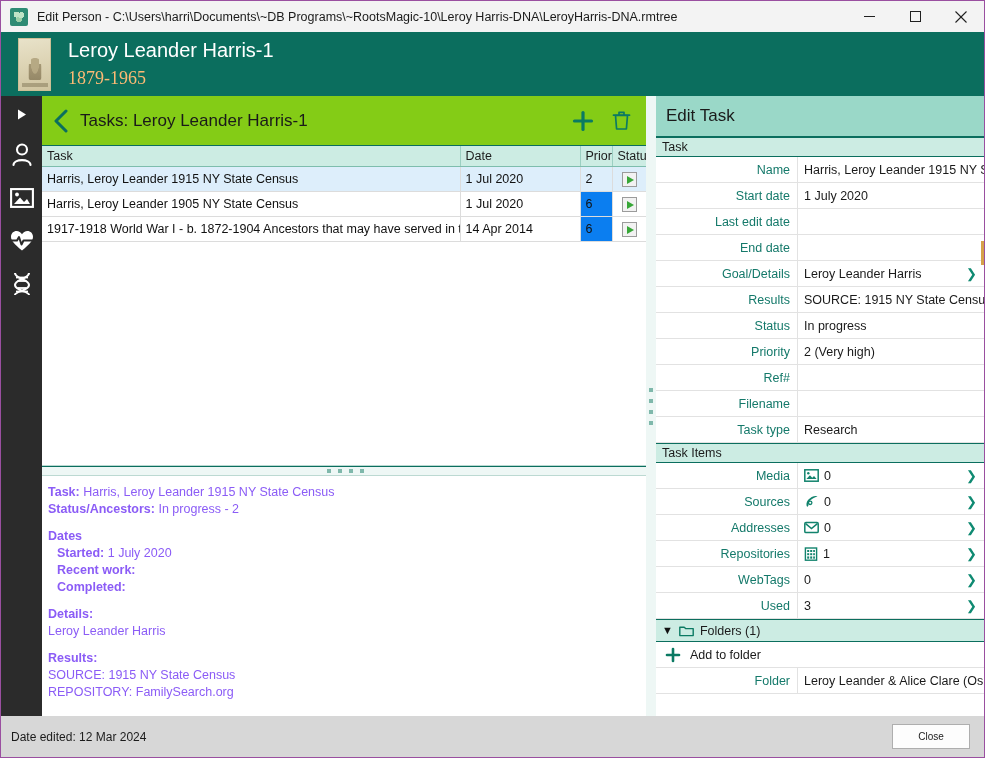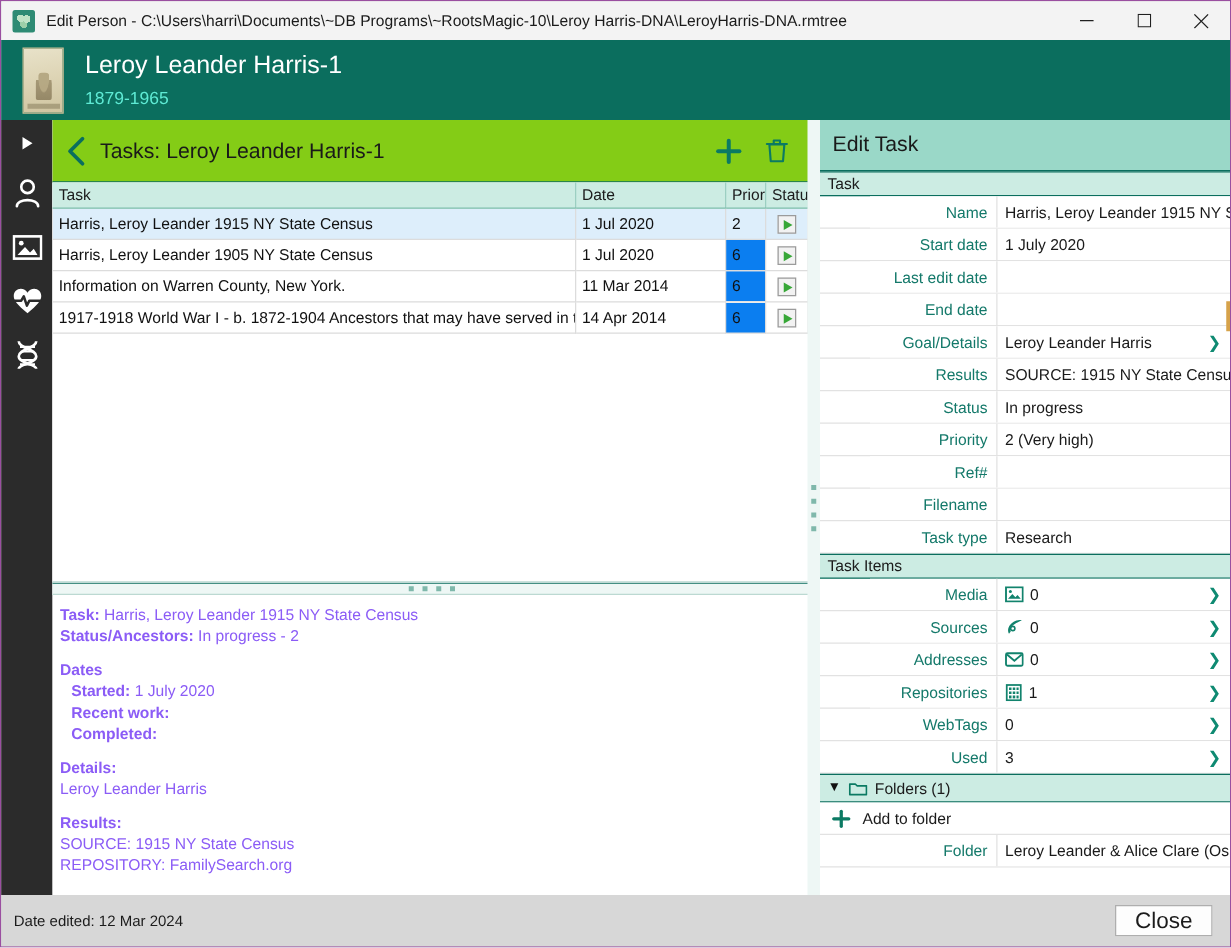--- a/index.html
+++ b/index.html
@@ -70,7 +70,7 @@
     background: rgba(120,108,78,.45);
   }
   .person-name { color: #ffffff; font-size: 20px; line-height: 1; }
-  .person-dates { color: #5eead4; font-size: 14px; margin-top: 8px; }
+  .person-dates { color: #fdba74; font-size: 18px; margin-top: 8px; font-family: Liberation Serif, serif; }
 
   
   .rail {

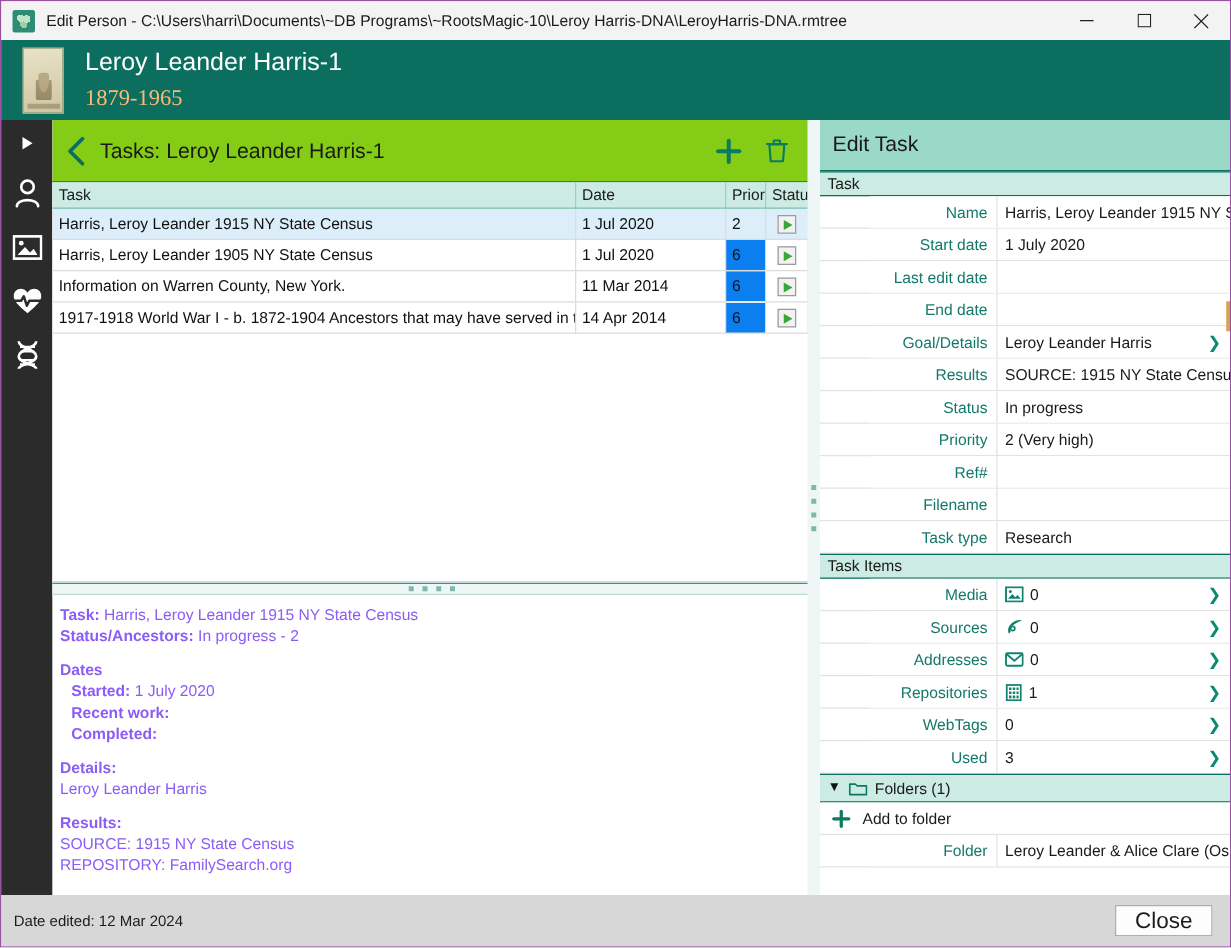--- a/index.html
+++ b/index.html
@@ -336,12 +336,6 @@
             <td class="status"><span class="play-chip"></span></td>
           </tr>
           <tr>
-            <td>Information on Warren County, New York.</td>
-            <td>11 Mar 2014</td>
-            <td class="prio blue">6</td>
-            <td class="status"><span class="play-chip"></span></td>
-          </tr>
-          <tr>
             <td>1917-1918 World War I  - b. 1872-1904  Ancestors that may have served in the</td>
             <td>14 Apr 2014</td>
             <td class="prio blue">6</td>

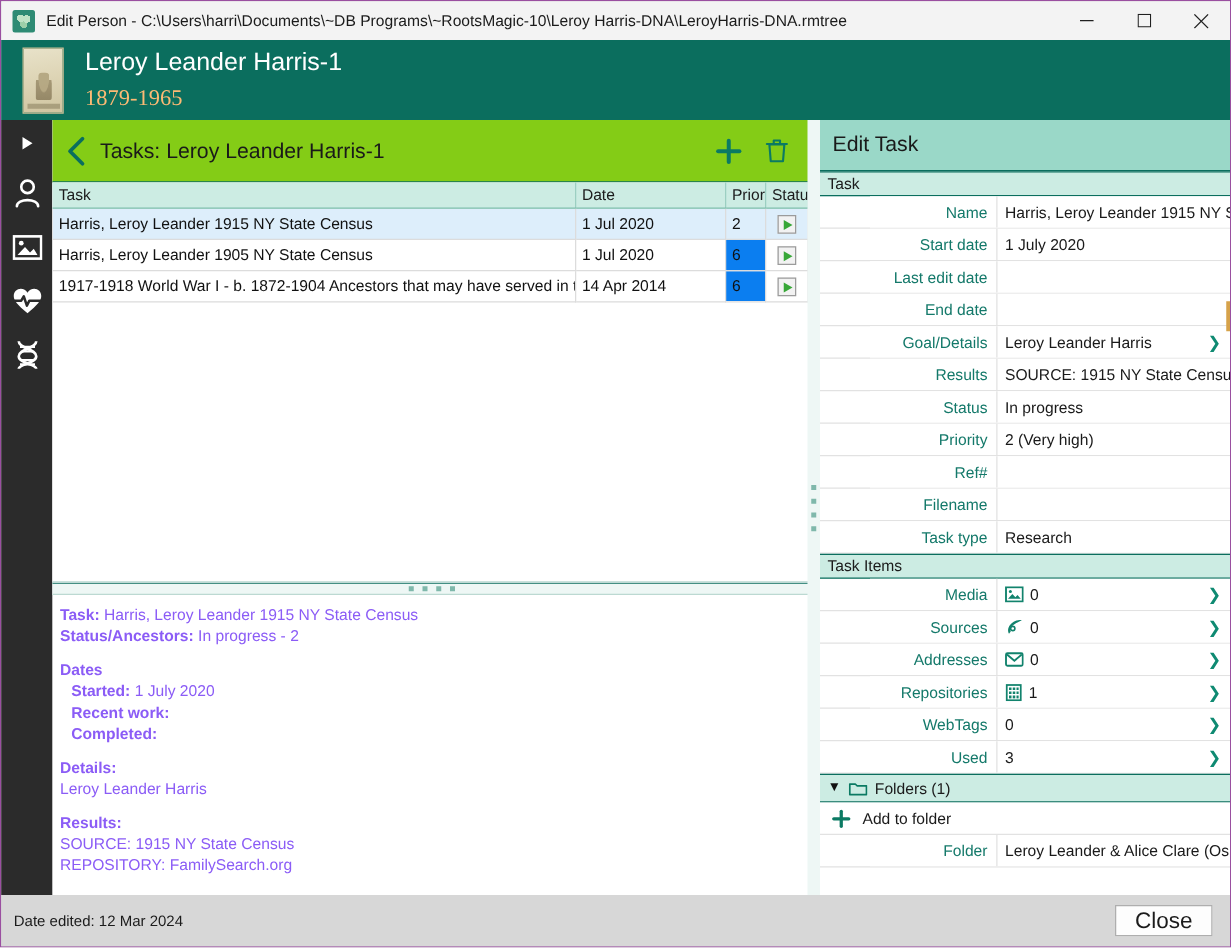--- a/index.html
+++ b/index.html
@@ -196,7 +196,7 @@
   .close-btn {
     margin-left: auto; margin-right: 14px; width: 78px; height: 25px;
     background: #fdfdfd; border: 1px solid #aeaeae;
-    font-size: 18px; color: #1b1b1b;
+    font-size: 10px; color: #1b1b1b;
     display: flex; align-items: center; justify-content: center;
   }
   .scroll-tick {

